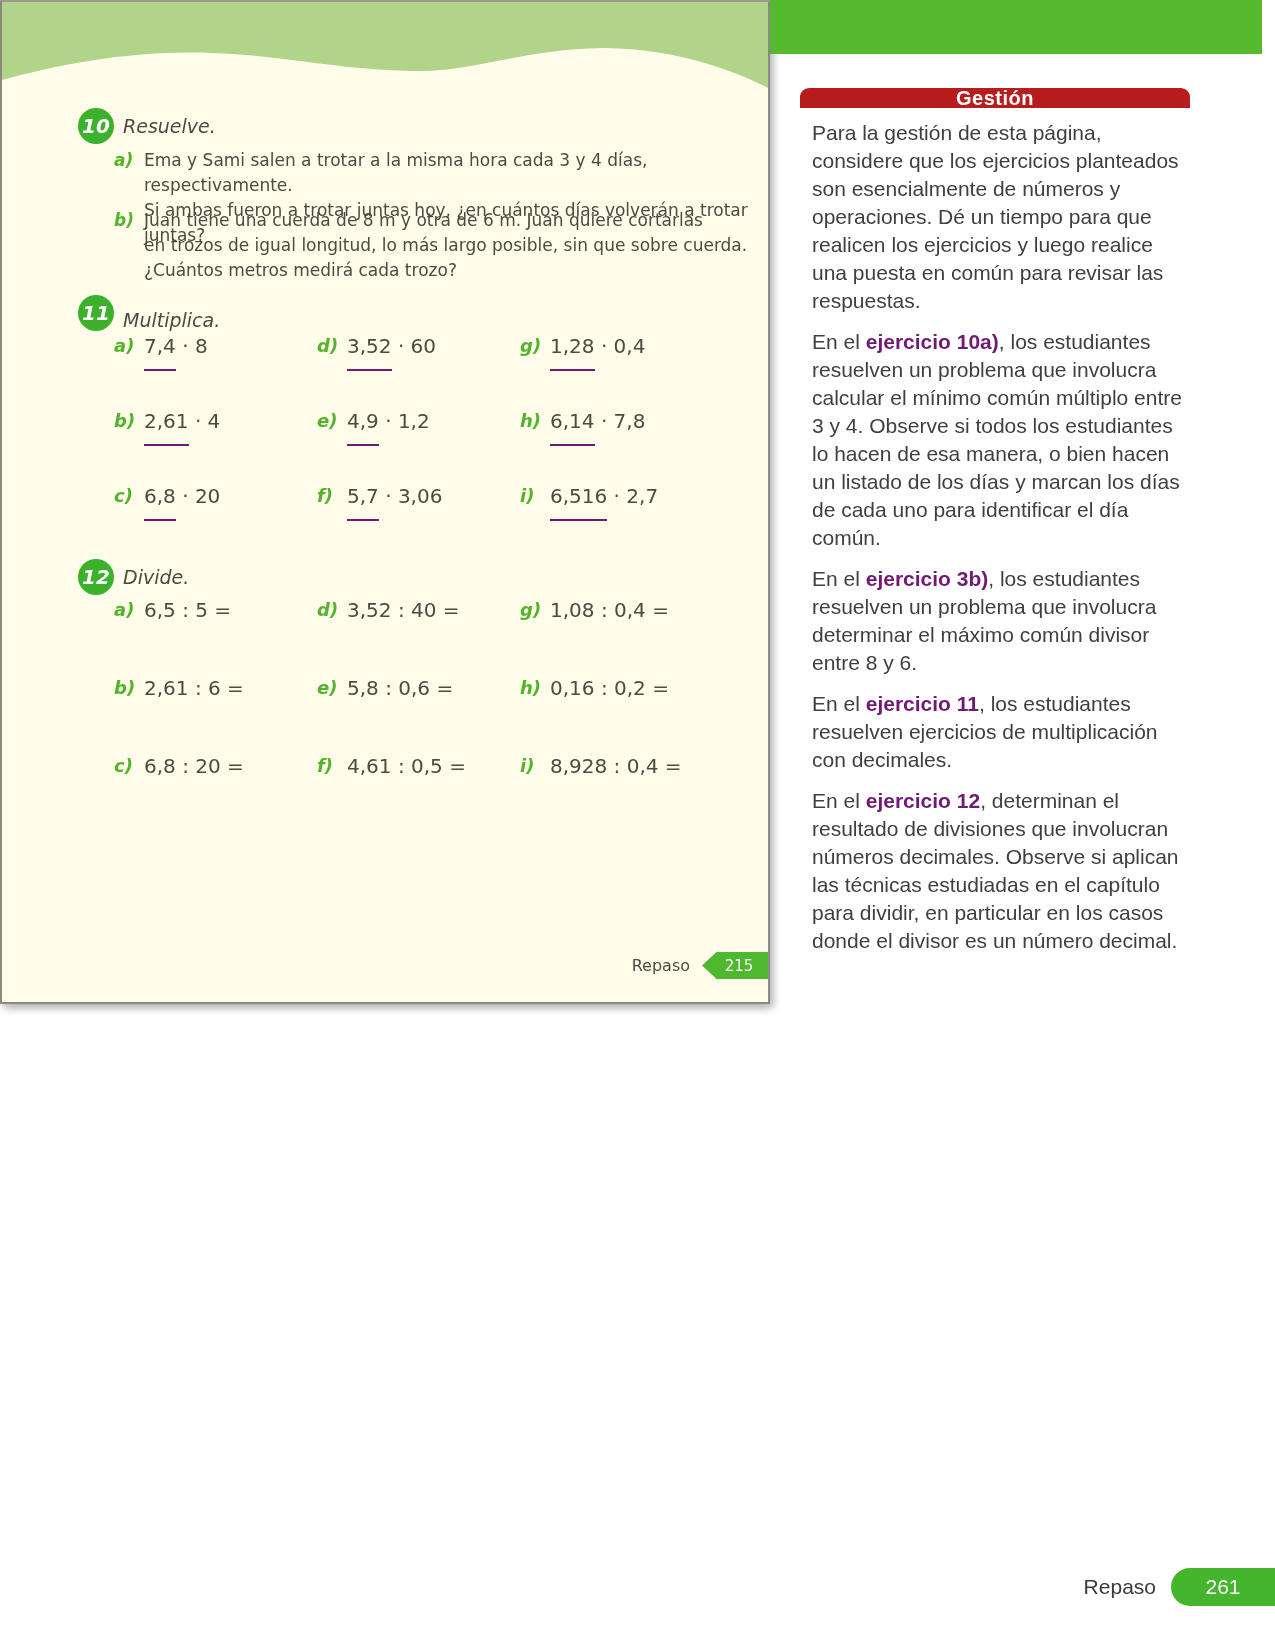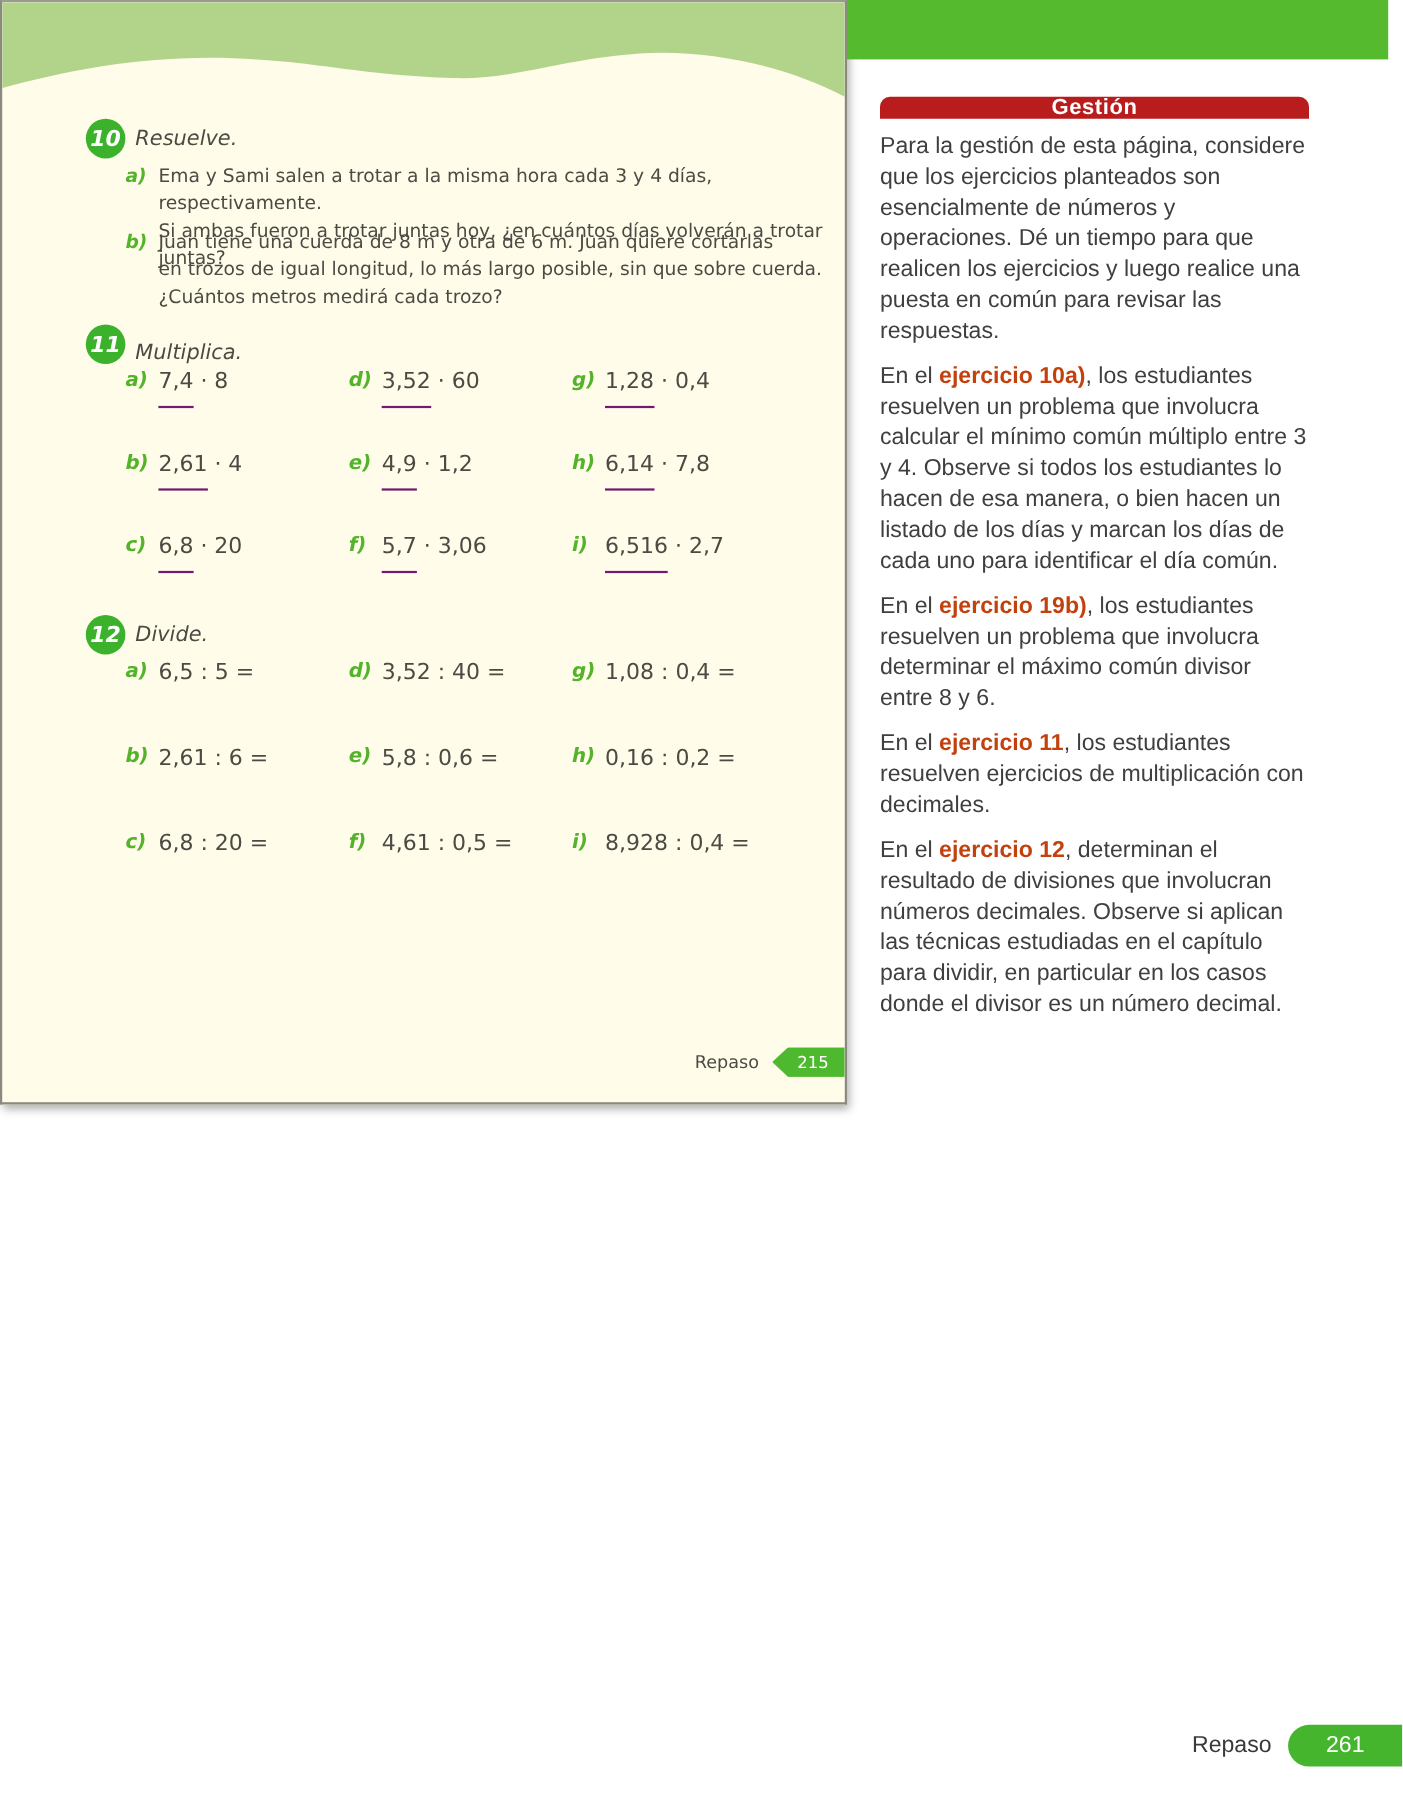--- a/index.html
+++ b/index.html
@@ -43,7 +43,7 @@
   .gestion-header{height:20px;background:#b91c1c;border-radius:9px 9px 0 0;
     color:#ffffff;font-weight:bold;font-size:20px;letter-spacing:.5px;
     display:flex;align-items:center;justify-content:center;}
-  .sidebar-body{margin-top:11px;font-size:21px;line-height:28px;color:#3f3f3f;}
+  .sidebar-body{margin-top:11px;font-size:21px;line-height:28px;color:#3f3f3f;margin-left:12px;}
   .sidebar-body p{margin:0 0 13px 0;}
   .sidebar-body .b{font-weight:bold;color:#c2410c;}
 

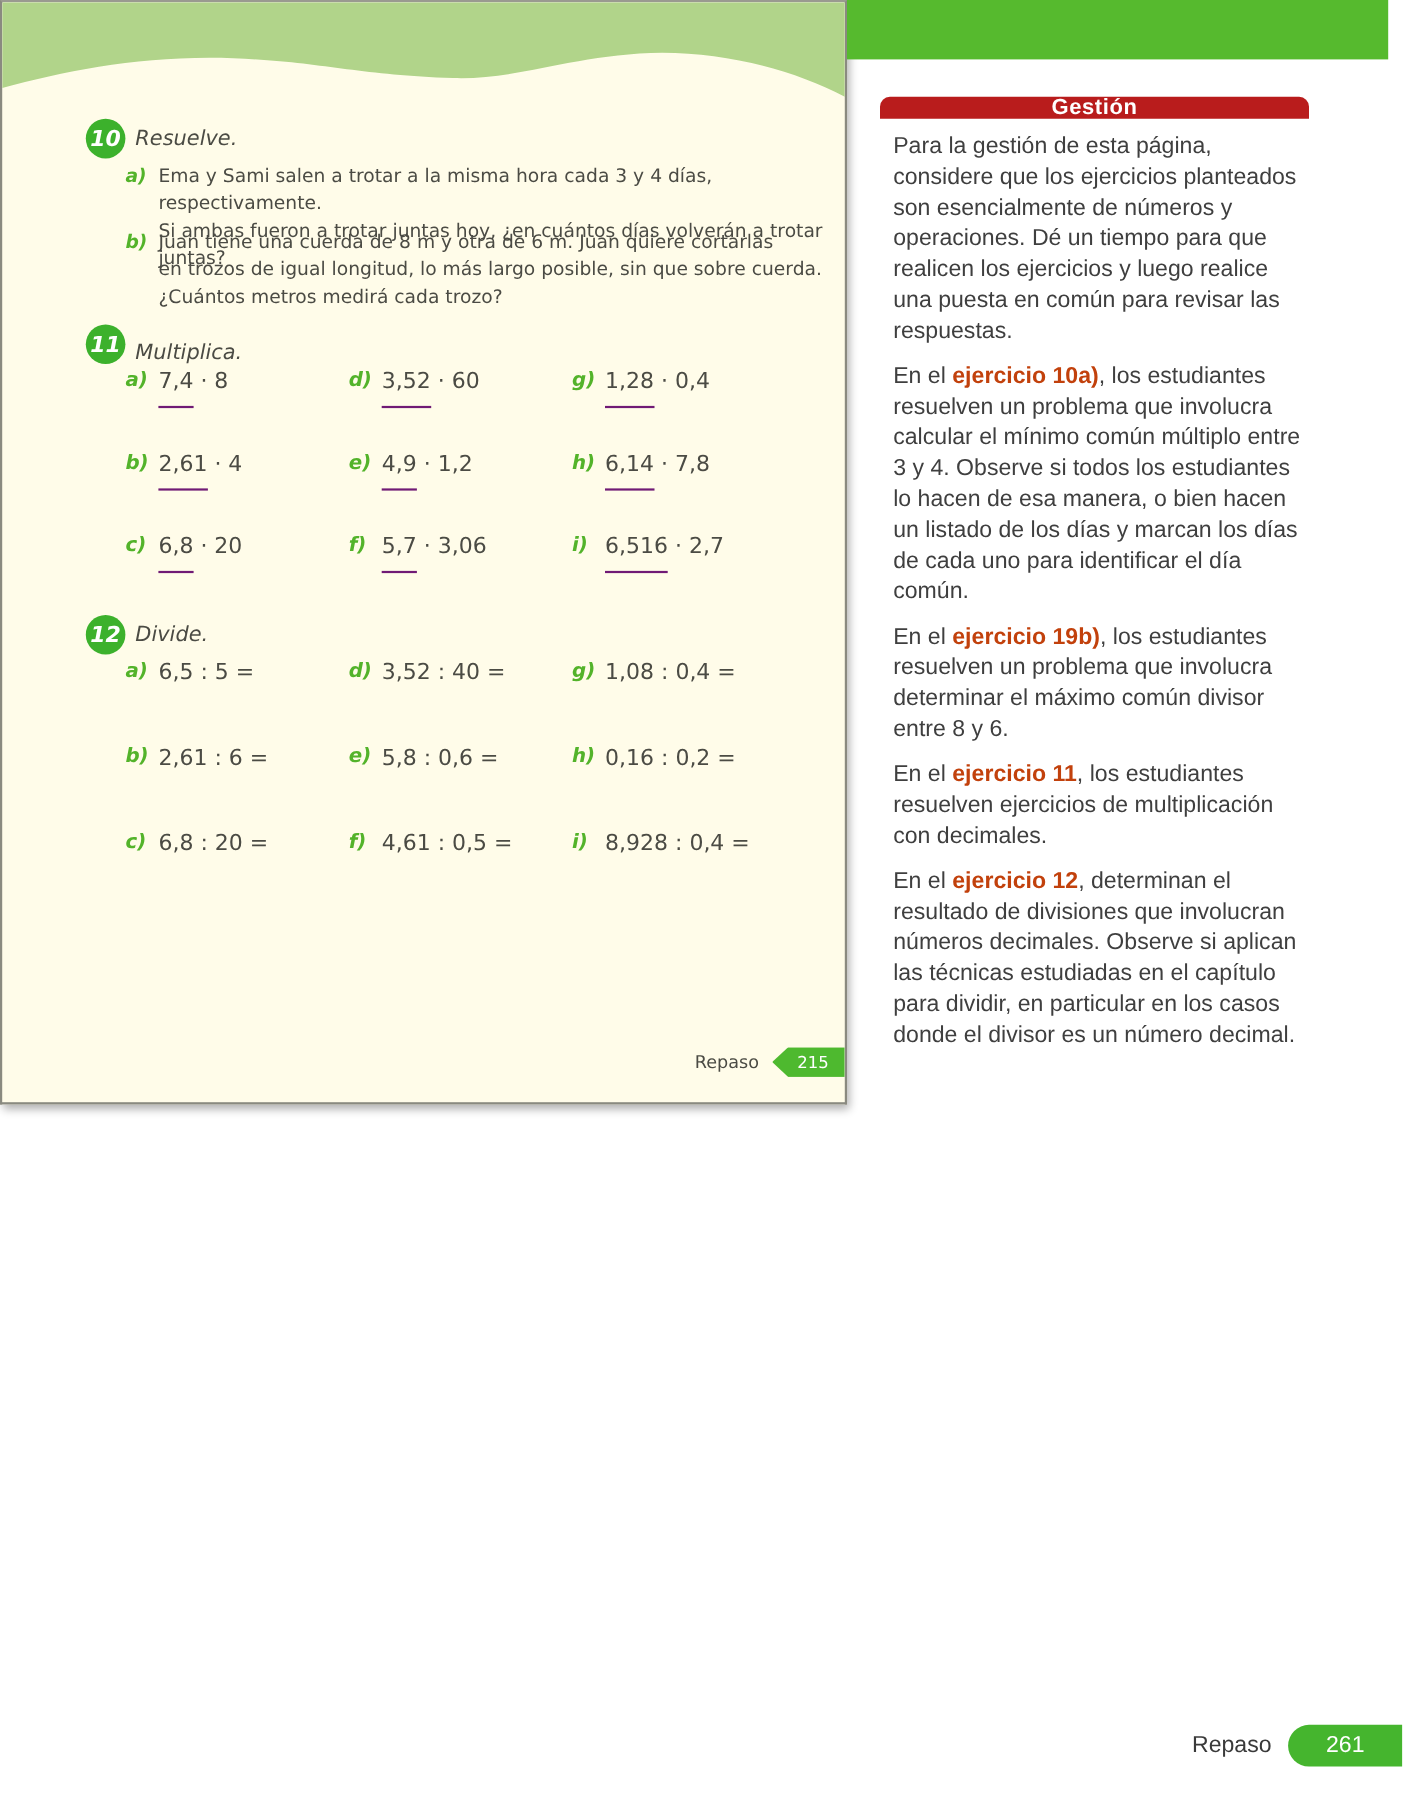--- a/index.html
+++ b/index.html
@@ -45,7 +45,7 @@
     display:flex;align-items:center;justify-content:center;}
   .sidebar-body{margin-top:11px;font-size:21px;line-height:28px;color:#3f3f3f;margin-left:12px;}
   .sidebar-body p{margin:0 0 13px 0;}
-  .sidebar-body .b{font-weight:bold;color:#c2410c;}
+  .sidebar-body .b{font-weight:bold;color:#701a75;}
 
   
   .doc-footer{position:absolute;right:0;top:1568px;display:flex;align-items:center;}

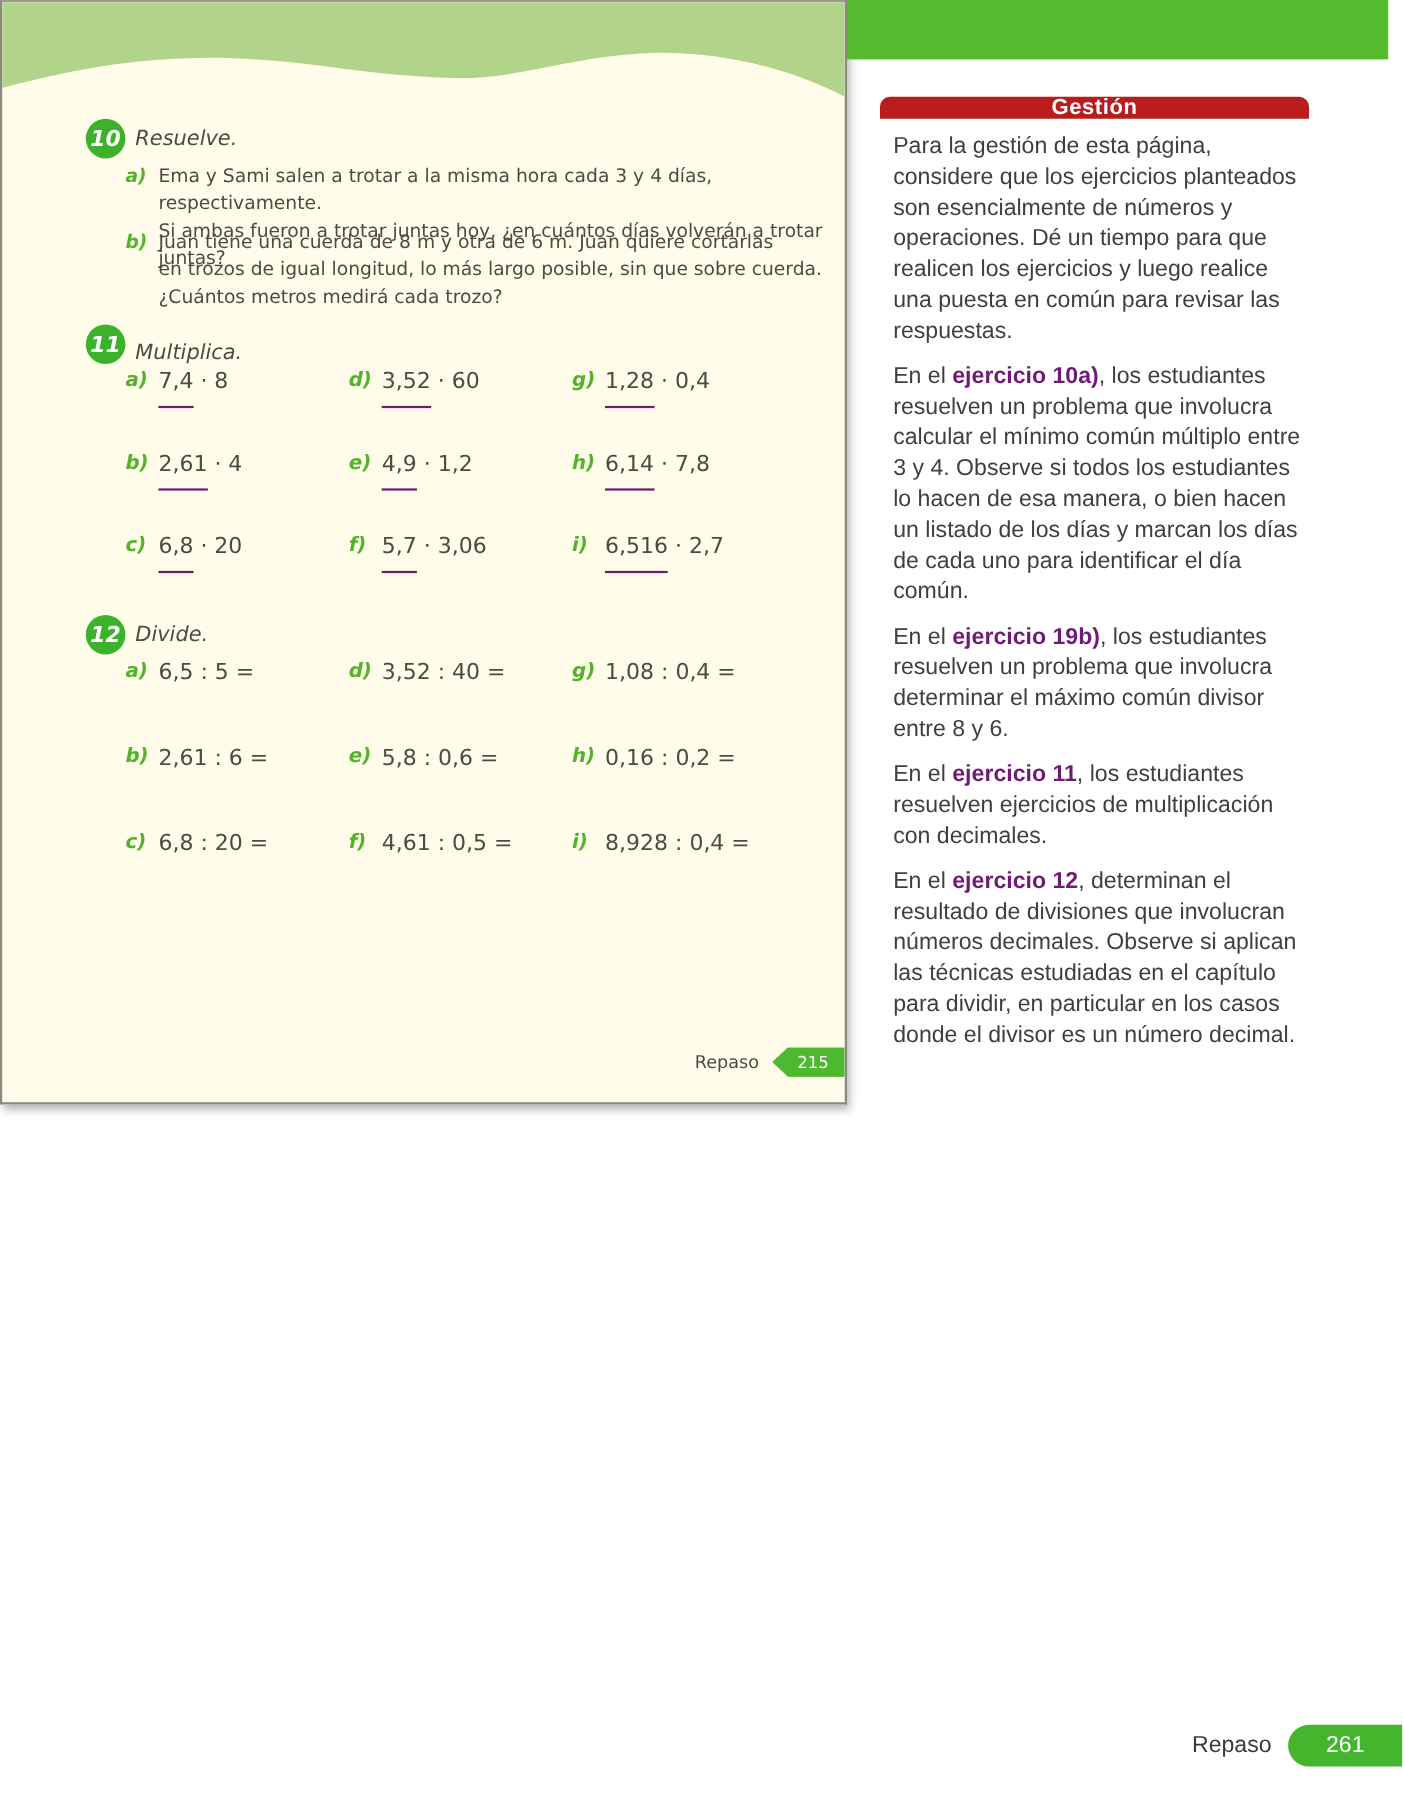--- a/index.html
+++ b/index.html
@@ -187,7 +187,7 @@
     <div class="sidebar-body">
       <p><span></span><span class="b"></span><span>Para la gestión de esta página, considere que los ejercicios planteados son esencialmente de números y operaciones. Dé un tiempo para que realicen los ejercicios y luego realice una puesta en común para revisar las respuestas.</span></p>
       <p><span>En el </span><span class="b">ejercicio 10a)</span><span>, los estudiantes resuelven un problema que involucra calcular el mínimo común múltiplo entre 3 y 4. Observe si todos los estudiantes lo hacen de esa manera, o bien hacen un listado de los días y marcan los días de cada uno para identificar el día común.</span></p>
-      <p><span>En el </span><span class="b">ejercicio 19b)</span><span>, los estudiantes resuelven un problema que involucra determinar el máximo común divisor entre 8 y 6.</span></p>
+      <p><span>En el </span><span class="b">ejercicio 3b)</span><span>, los estudiantes resuelven un problema que involucra determinar el máximo común divisor entre 8 y 6.</span></p>
       <p><span>En el </span><span class="b">ejercicio 11</span><span>, los estudiantes resuelven ejercicios de multiplicación con decimales.</span></p>
       <p><span>En el </span><span class="b">ejercicio 12</span><span>, determinan el resultado de divisiones que involucran números decimales. Observe si aplican las técnicas estudiadas en el capítulo para dividir, en particular en los casos donde el divisor es un número decimal.</span></p>
     </div>

